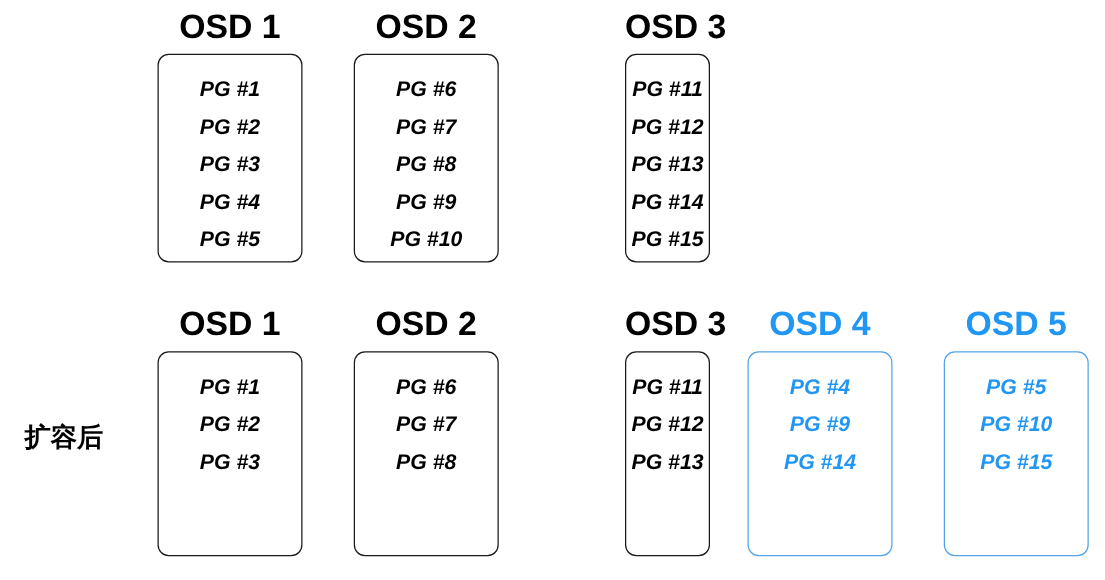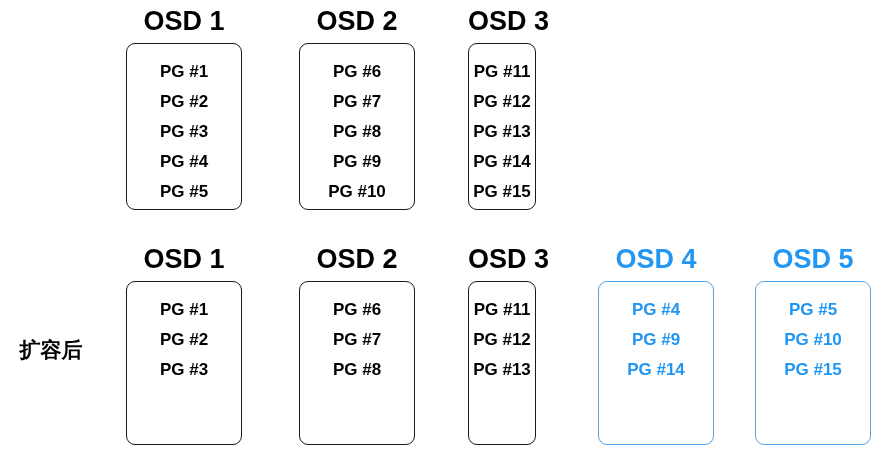--- a/index.html
+++ b/index.html
@@ -37,7 +37,7 @@
   .col.r0 { top: 8px; }
   .col.r1 { top: 246px; }
   .col.c0 { left: 126px; }
-  .col.c1 { left: 299px; }
+  .col.c1 { left: 283px; }
   .col.c2 { left: 420px; padding-left: 48px; }
   .col.c3 { left: 598px; }
   .col.c4 { left: 755px; }

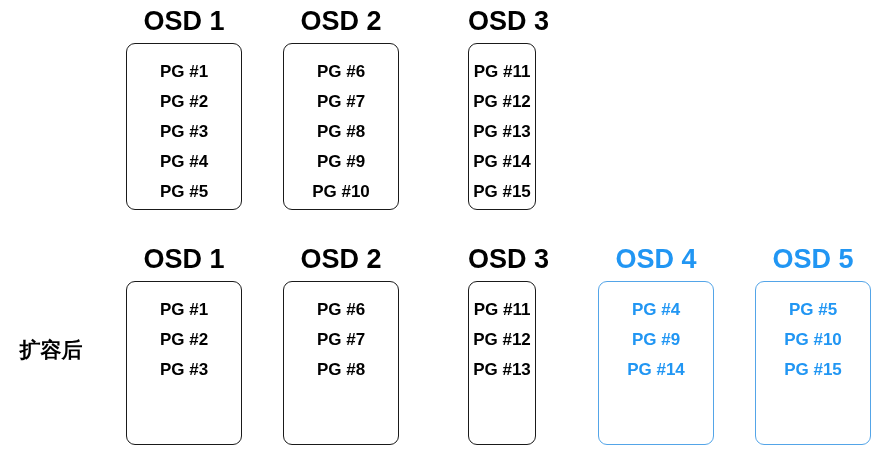--- a/index.html
+++ b/index.html
@@ -38,7 +38,7 @@
   .col.r1 { top: 246px; }
   .col.c0 { left: 126px; }
   .col.c1 { left: 283px; }
-  .col.c2 { left: 420px; padding-left: 48px; }
+  .col.c2 { left: 452px; padding-left: 48px; }
   .col.c3 { left: 598px; }
   .col.c4 { left: 755px; }
   .osd-title {

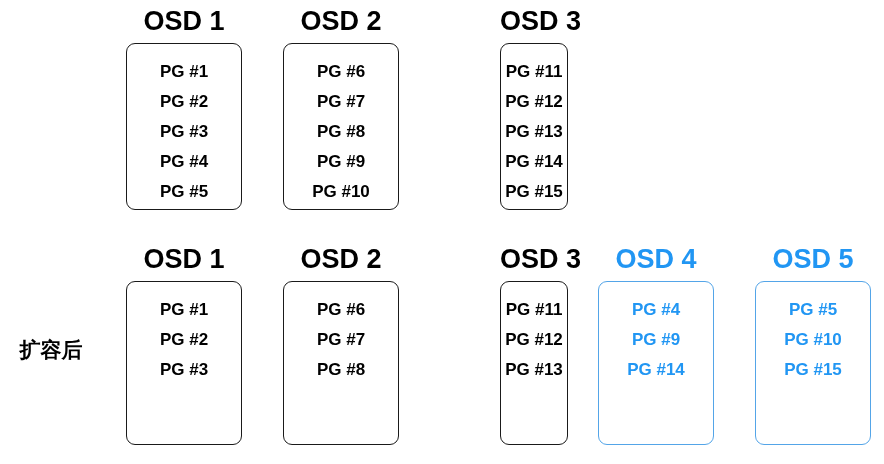--- a/index.html
+++ b/index.html
@@ -56,6 +56,7 @@
     border-radius: 9px;
     background: #ffffff;
     padding-top: 13px;
+    font-style: italic;
   }
   .r0 .pg-box { height: 167px; }
   .r1 .pg-box { height: 164px; }

